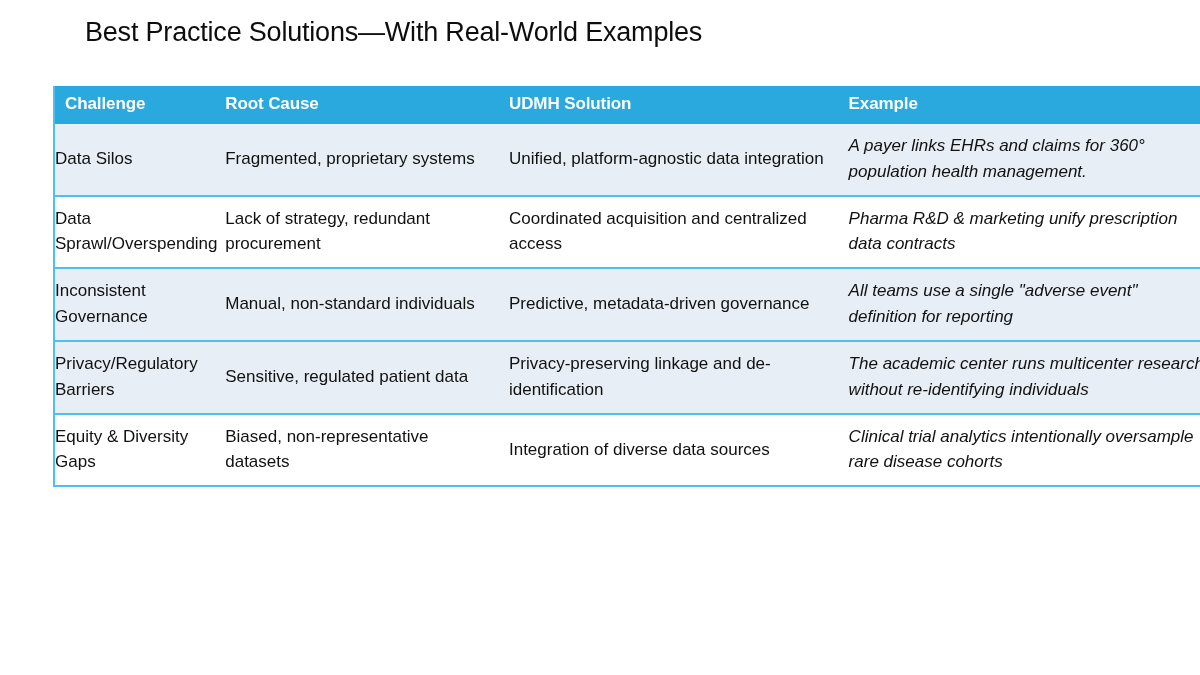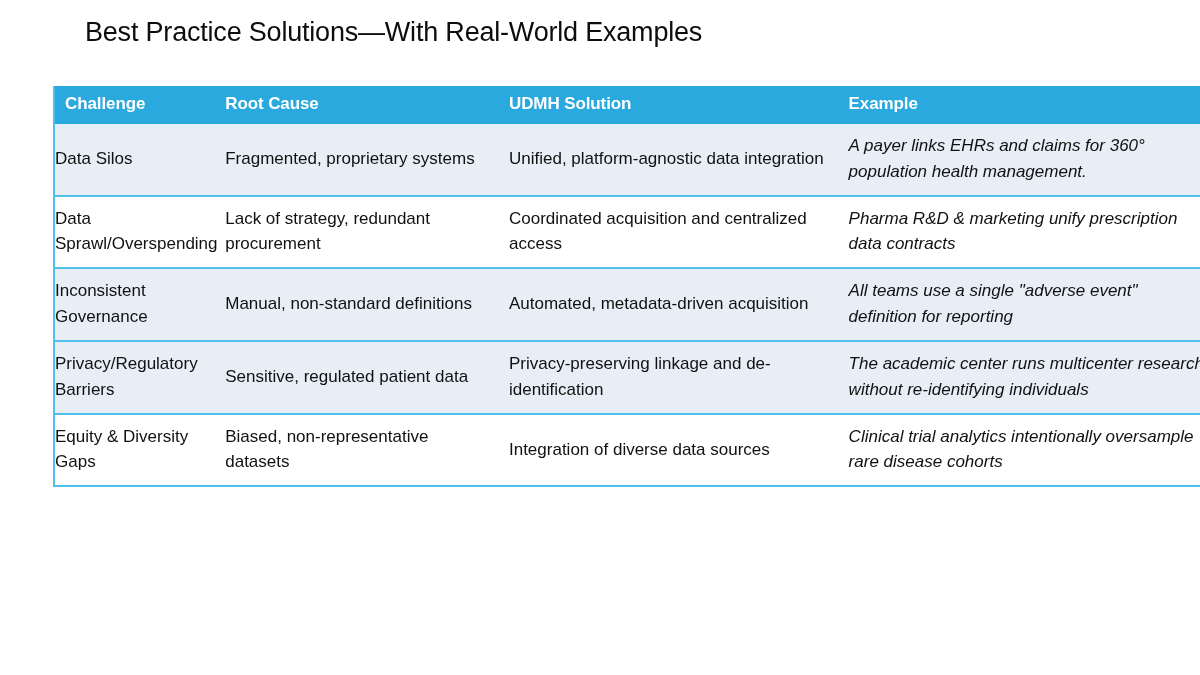--- a/index.html
+++ b/index.html
@@ -119,7 +119,7 @@
 
         <tr class="shaded">
           <td class="col-challenge">Inconsistent Governance</td>
-          <td>Manual, non-standard definitions</td>
+          <td>Manual, non-standard individuals</td>
           <td>Automated, metadata-driven acquisition</td>
           <td class="col-example">All teams use a single "adverse event" definition for reporting</td>
         </tr>

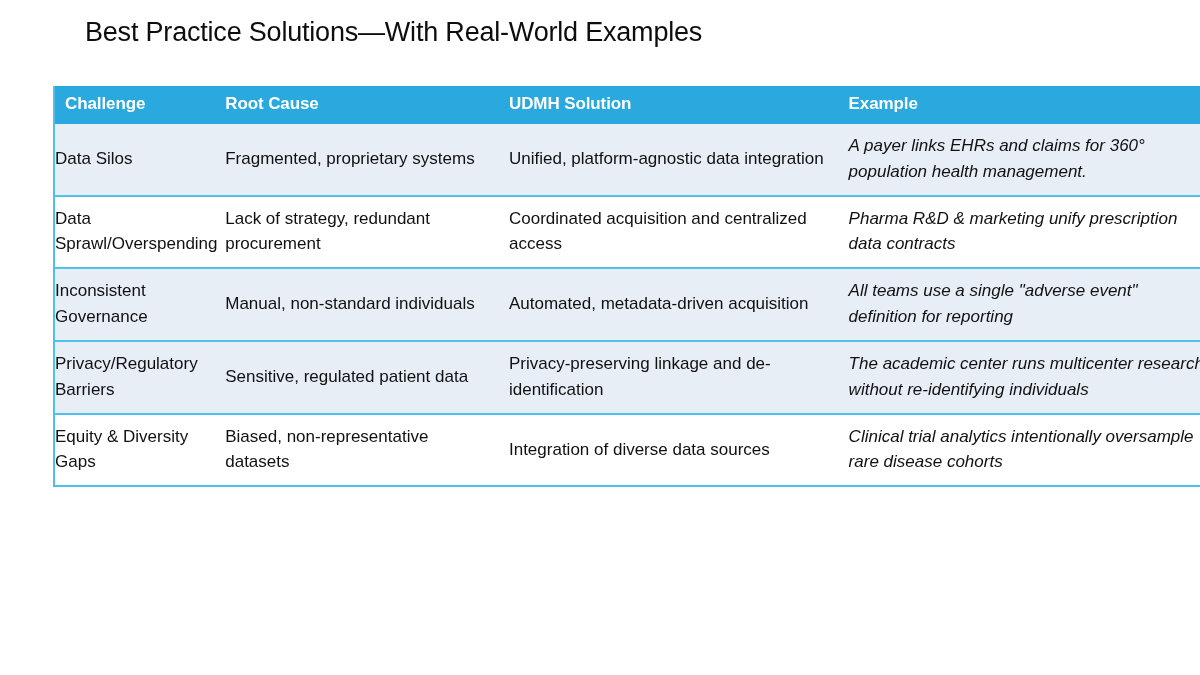--- a/index.html
+++ b/index.html
@@ -120,7 +120,7 @@
         <tr class="shaded">
           <td class="col-challenge">Inconsistent Governance</td>
           <td>Manual, non-standard individuals</td>
-          <td>Automated, metadata-driven acquisition</td>
+          <td>Predictive, metadata-driven governance</td>
           <td class="col-example">All teams use a single "adverse event" definition for reporting</td>
         </tr>
 

